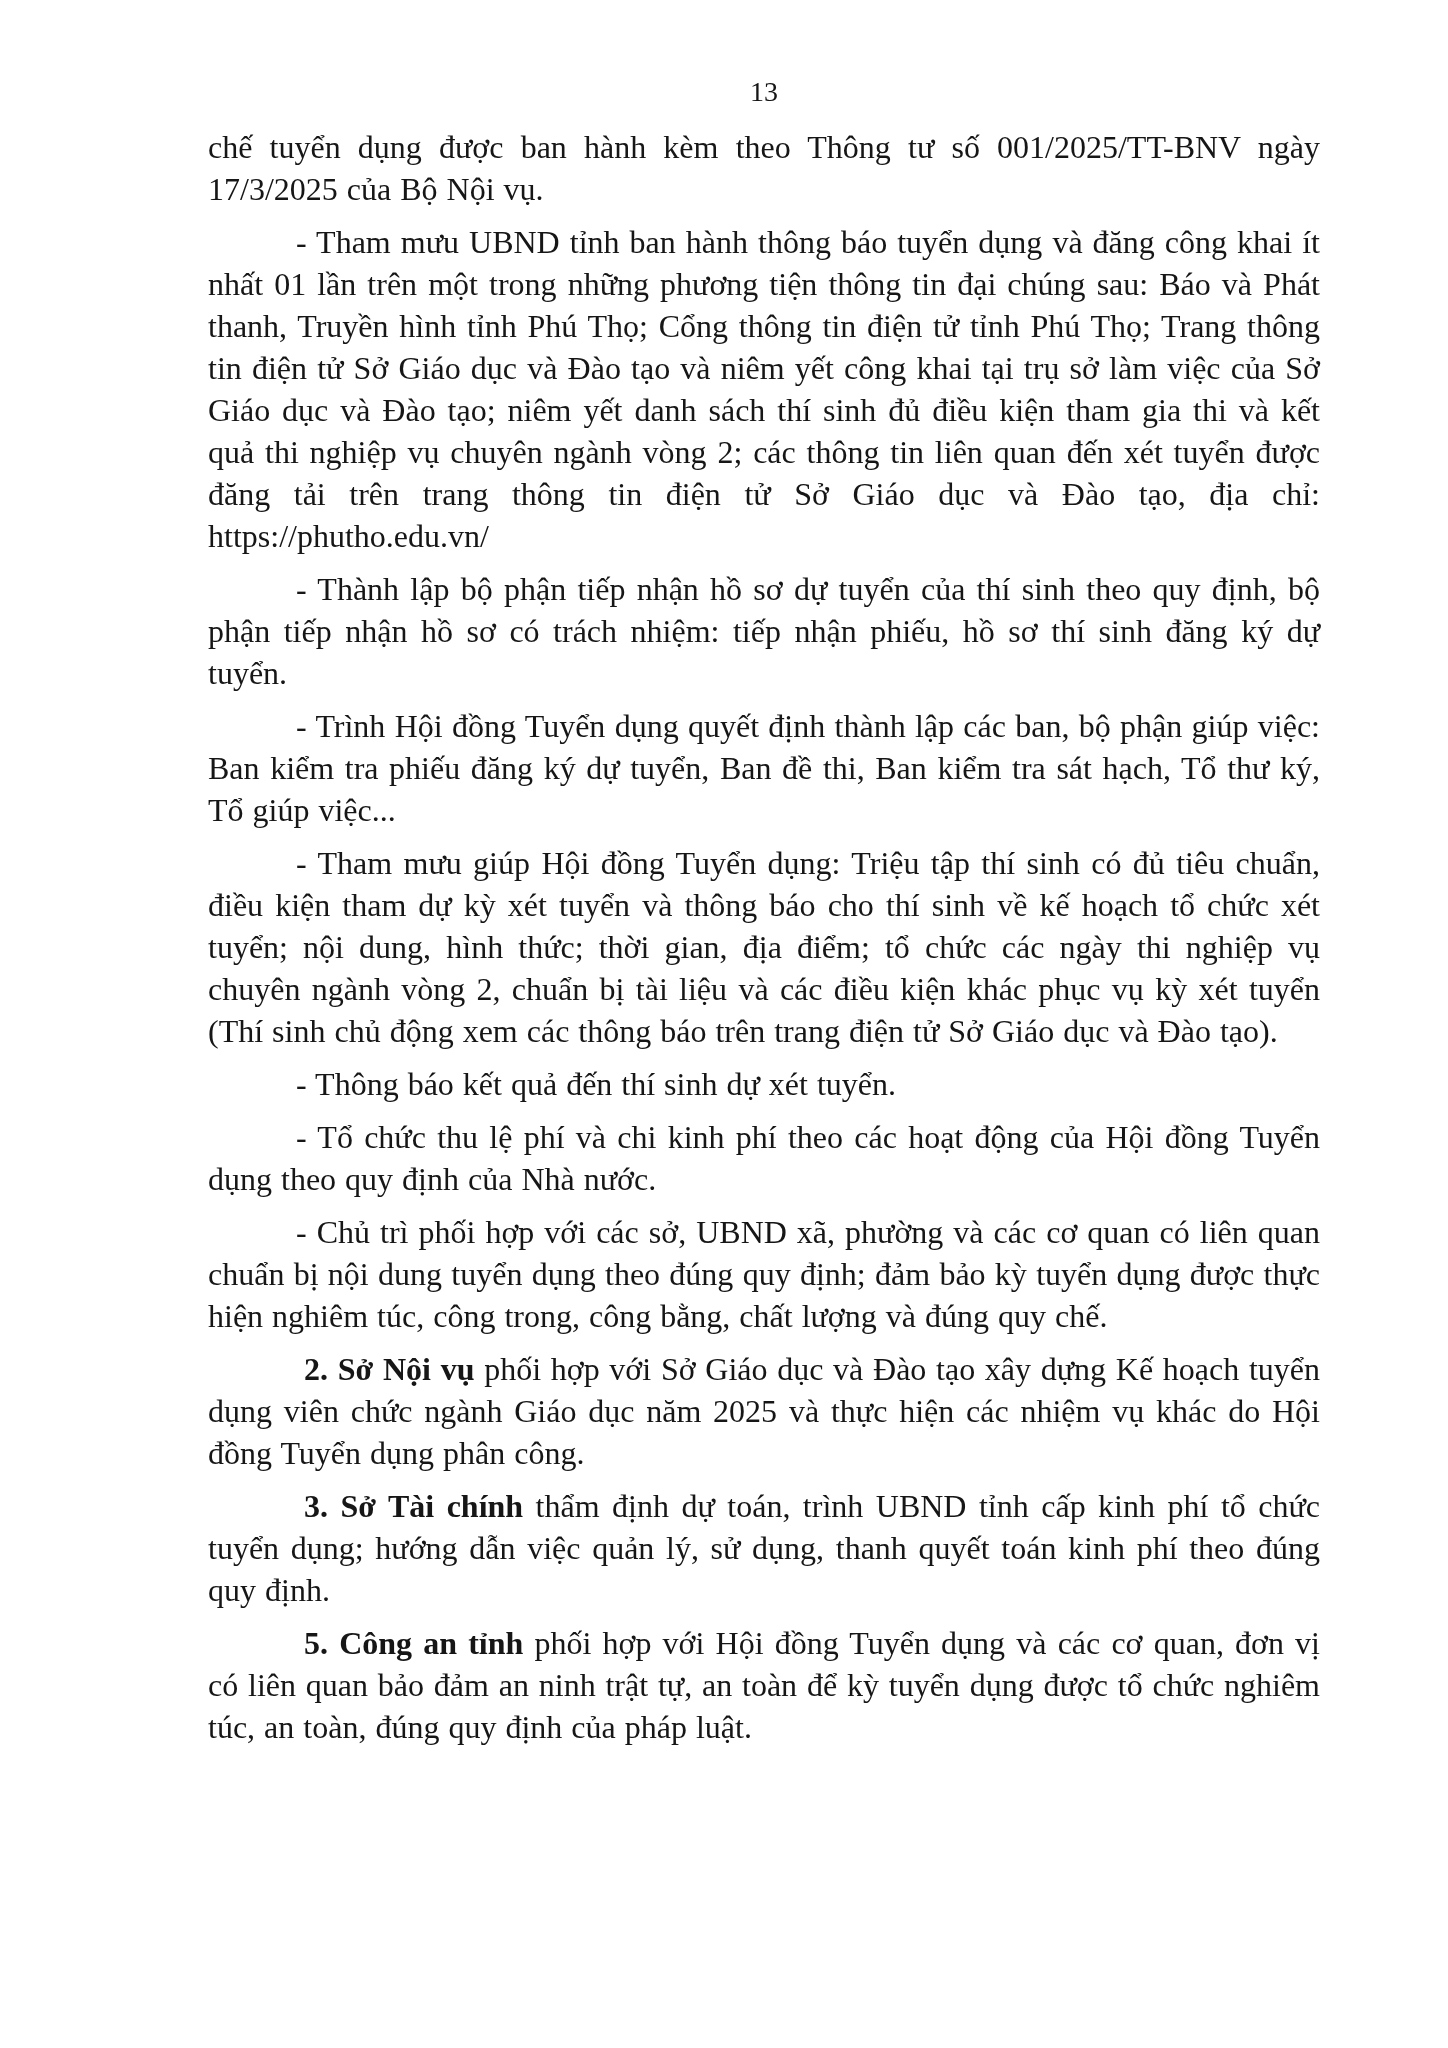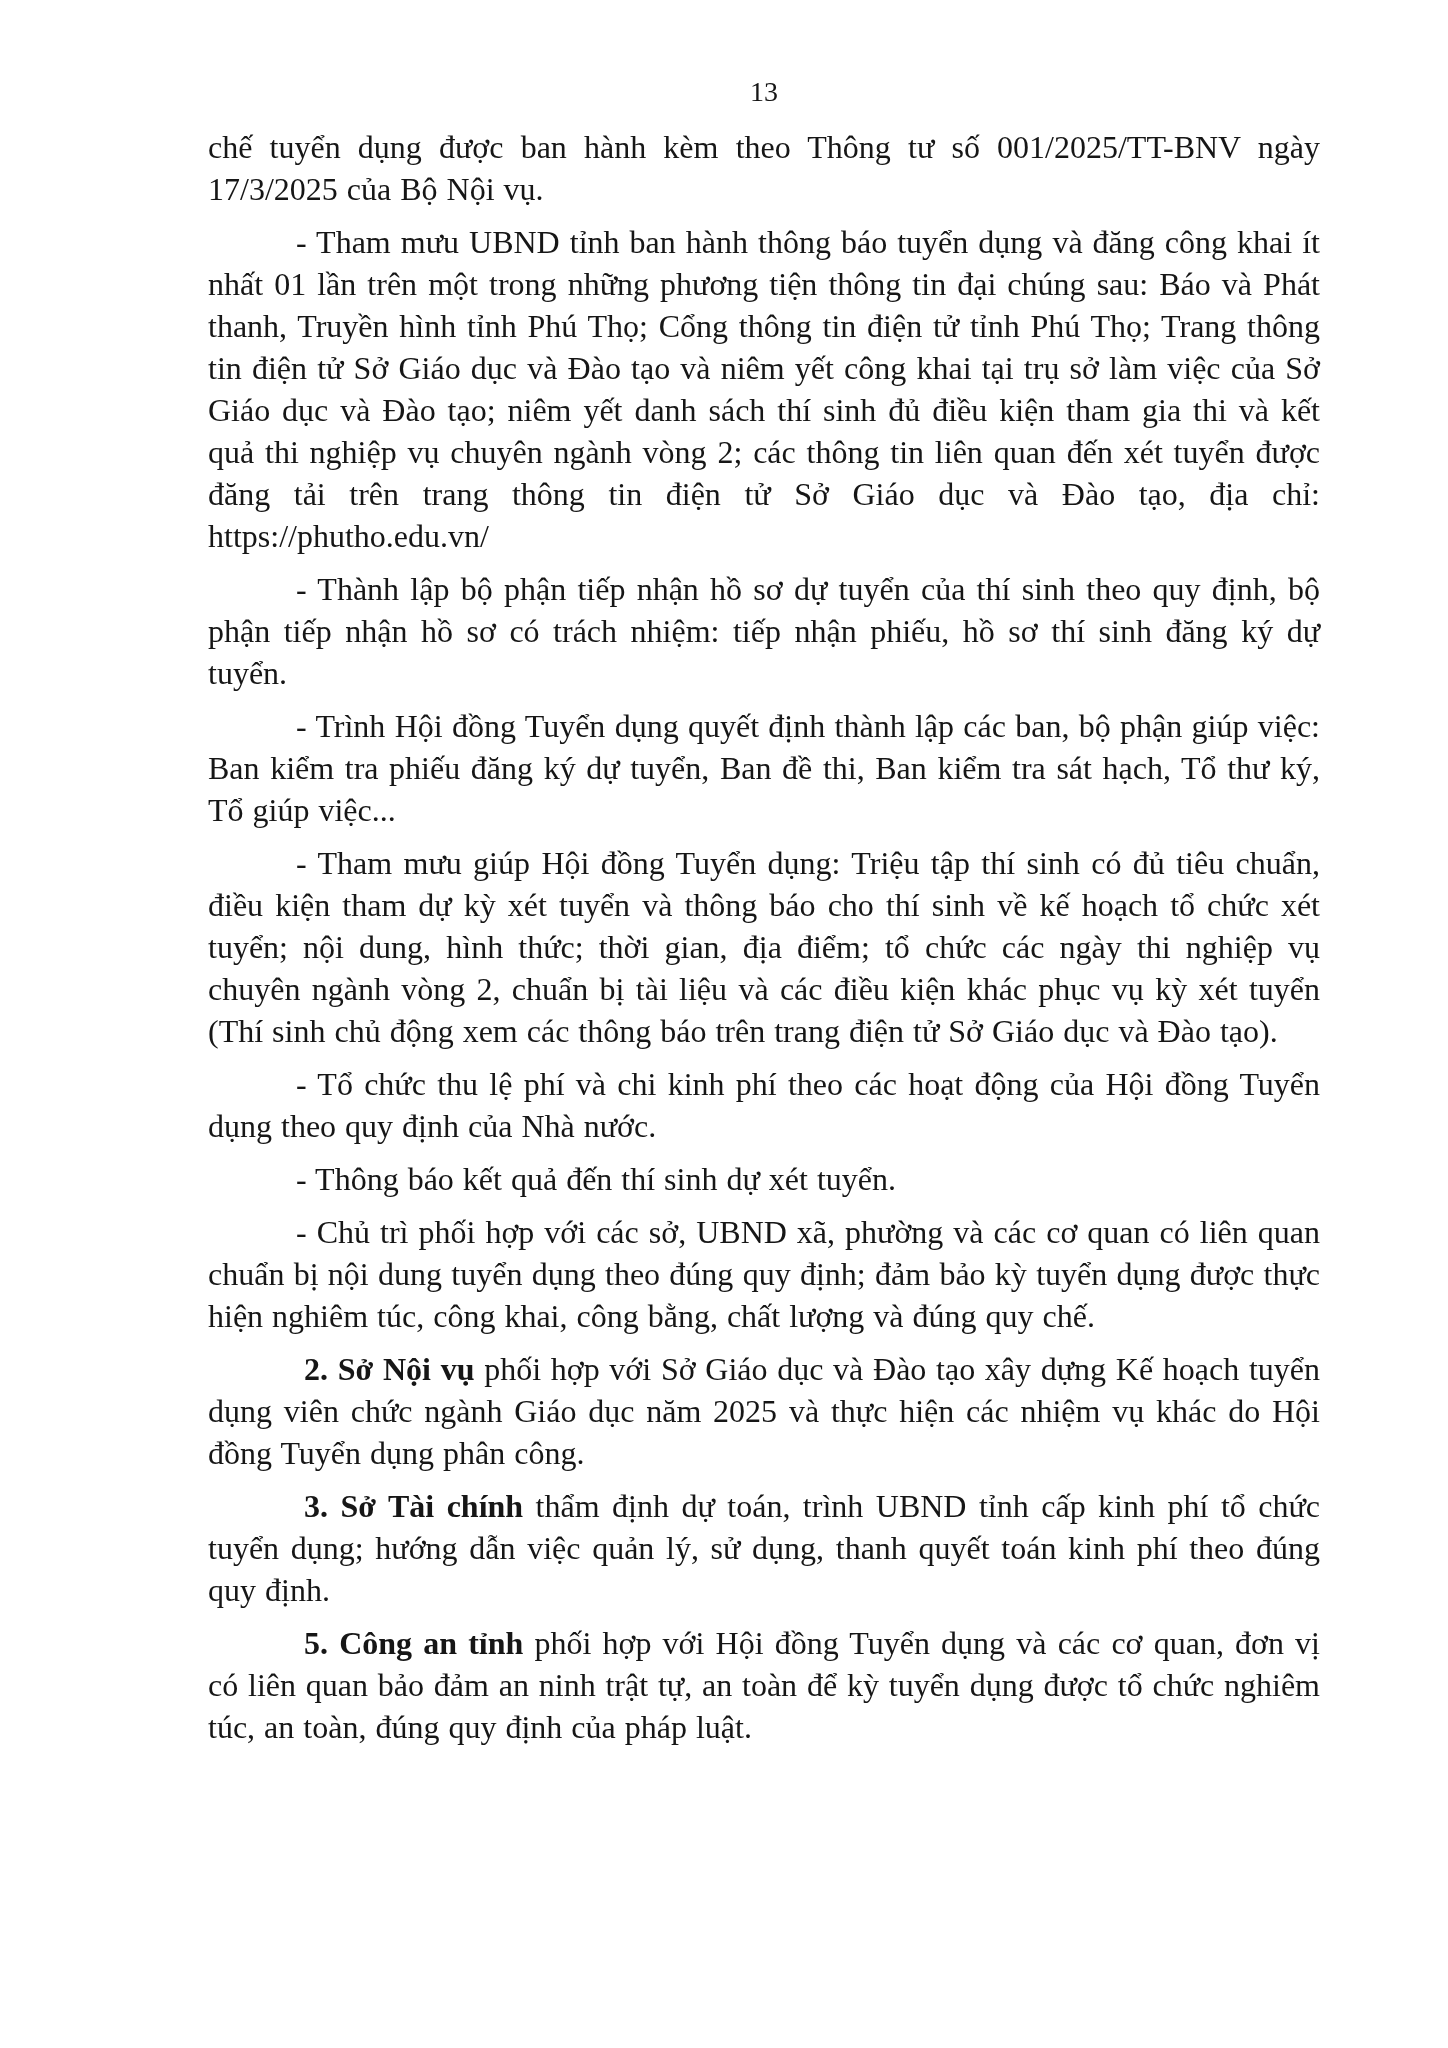--- a/index.html
+++ b/index.html
@@ -41,8 +41,8 @@
     <p class="para indented">- Thành lập bộ phận tiếp nhận hồ sơ dự tuyển của thí sinh theo quy định, bộ phận tiếp nhận hồ sơ có trách nhiệm: tiếp nhận phiếu, hồ sơ thí sinh đăng ký dự tuyển.</p>
     <p class="para indented">- Trình Hội đồng Tuyển dụng quyết định thành lập các ban, bộ phận giúp việc: Ban kiểm tra phiếu đăng ký dự tuyển, Ban đề thi, Ban kiểm tra sát hạch, Tổ thư ký, Tổ giúp việc...</p>
     <p class="para indented">- Tham mưu giúp Hội đồng Tuyển dụng: Triệu tập thí sinh có đủ tiêu chuẩn, điều kiện tham dự kỳ xét tuyển và thông báo cho thí sinh về kế hoạch tổ chức xét tuyển; nội dung, hình thức; thời gian, địa điểm; tổ chức các ngày thi nghiệp vụ chuyên ngành vòng 2, chuẩn bị tài liệu và các điều kiện khác phục vụ kỳ xét tuyển (Thí sinh chủ động xem các thông báo trên trang điện tử Sở Giáo dục và Đào tạo).</p>
+    <p class="para indented">- Thông báo kết quả đến thí sinh dự xét tuyển.</p>
     <p class="para indented">- Tổ chức thu lệ phí và chi kinh phí theo các hoạt động của Hội đồng Tuyển dụng theo quy định của Nhà nước.</p>
-    <p class="para indented">- Thông báo kết quả đến thí sinh dự xét tuyển.</p>
     <p class="para indented">- Chủ trì phối hợp với các sở, UBND xã, phường và các cơ quan có liên quan chuẩn bị nội dung tuyển dụng theo đúng quy định; đảm bảo kỳ tuyển dụng được thực hiện nghiêm túc, công khai, công bằng, chất lượng và đúng quy chế.</p>
     <p class="para indented"><b>2. Sở Nội vụ</b> phối hợp với Sở Giáo dục và Đào tạo xây dựng Kế hoạch tuyển dụng viên chức ngành Giáo dục năm 2025 và thực hiện các nhiệm vụ khác do Hội đồng Tuyển dụng phân công.</p>
     <p class="para indented"><b>3. Sở Tài chính</b> thẩm định dự toán, trình UBND tỉnh cấp kinh phí tổ chức tuyển dụng; hướng dẫn việc quản lý, sử dụng, thanh quyết toán kinh phí theo đúng quy định.</p>

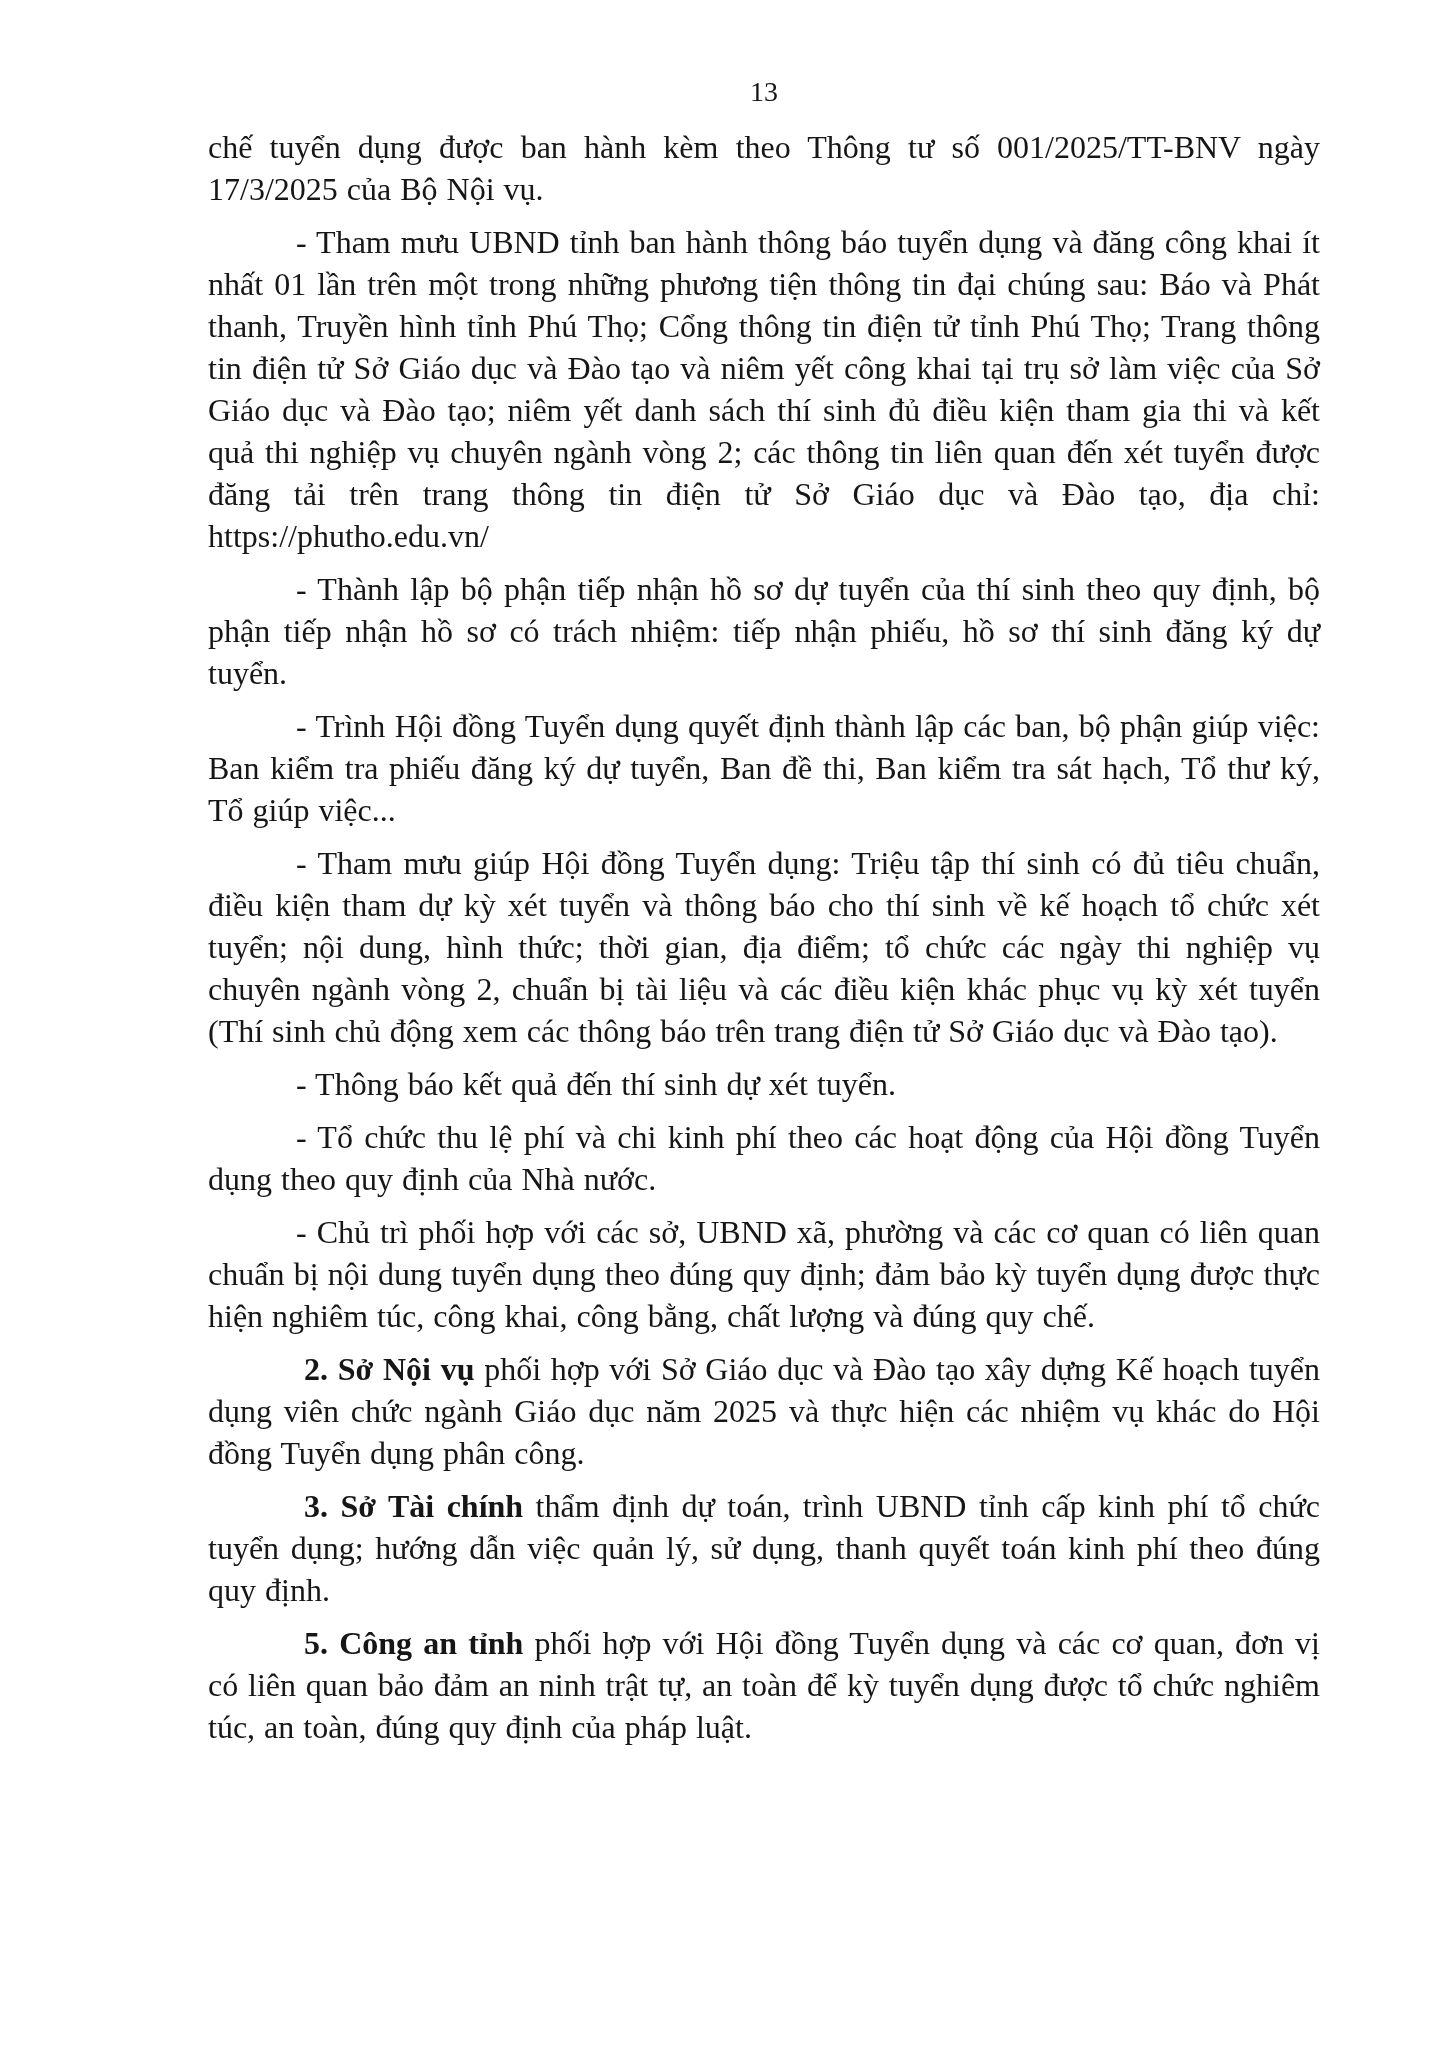--- a/index.html
+++ b/index.html
@@ -43,7 +43,7 @@
     <p class="para indented">- Tham mưu giúp Hội đồng Tuyển dụng: Triệu tập thí sinh có đủ tiêu chuẩn, điều kiện tham dự kỳ xét tuyển và thông báo cho thí sinh về kế hoạch tổ chức xét tuyển; nội dung, hình thức; thời gian, địa điểm; tổ chức các ngày thi nghiệp vụ chuyên ngành vòng 2, chuẩn bị tài liệu và các điều kiện khác phục vụ kỳ xét tuyển (Thí sinh chủ động xem các thông báo trên trang điện tử Sở Giáo dục và Đào tạo).</p>
     <p class="para indented">- Thông báo kết quả đến thí sinh dự xét tuyển.</p>
     <p class="para indented">- Tổ chức thu lệ phí và chi kinh phí theo các hoạt động của Hội đồng Tuyển dụng theo quy định của Nhà nước.</p>
-    <p class="para indented">- Chủ trì phối hợp với các sở, UBND xã, phường và các cơ quan có liên quan chuẩn bị nội dung tuyển dụng theo đúng quy định; đảm bảo kỳ tuyển dụng được thực hiện nghiêm túc, công khai, công bằng, chất lượng và đúng quy chế.</p>
+    <p class="para indented">- Chủ trì phối hợp với các sở, UBND xã, phường và các cơ quan có liên quan chuẩn bị nội dung tuyển dụng theo đúng quy định; đảm bảo kỳ tuyển dụng được thực hiện nghiêm túc, công trong, công bằng, chất lượng và đúng quy chế.</p>
     <p class="para indented"><b>2. Sở Nội vụ</b> phối hợp với Sở Giáo dục và Đào tạo xây dựng Kế hoạch tuyển dụng viên chức ngành Giáo dục năm 2025 và thực hiện các nhiệm vụ khác do Hội đồng Tuyển dụng phân công.</p>
     <p class="para indented"><b>3. Sở Tài chính</b> thẩm định dự toán, trình UBND tỉnh cấp kinh phí tổ chức tuyển dụng; hướng dẫn việc quản lý, sử dụng, thanh quyết toán kinh phí theo đúng quy định.</p>
     <p class="para indented"><b>5. Công an tỉnh</b> phối hợp với Hội đồng Tuyển dụng và các cơ quan, đơn vị có liên quan bảo đảm an ninh trật tự, an toàn để kỳ tuyển dụng được tổ chức nghiêm túc, an toàn, đúng quy định của pháp luật.</p>

